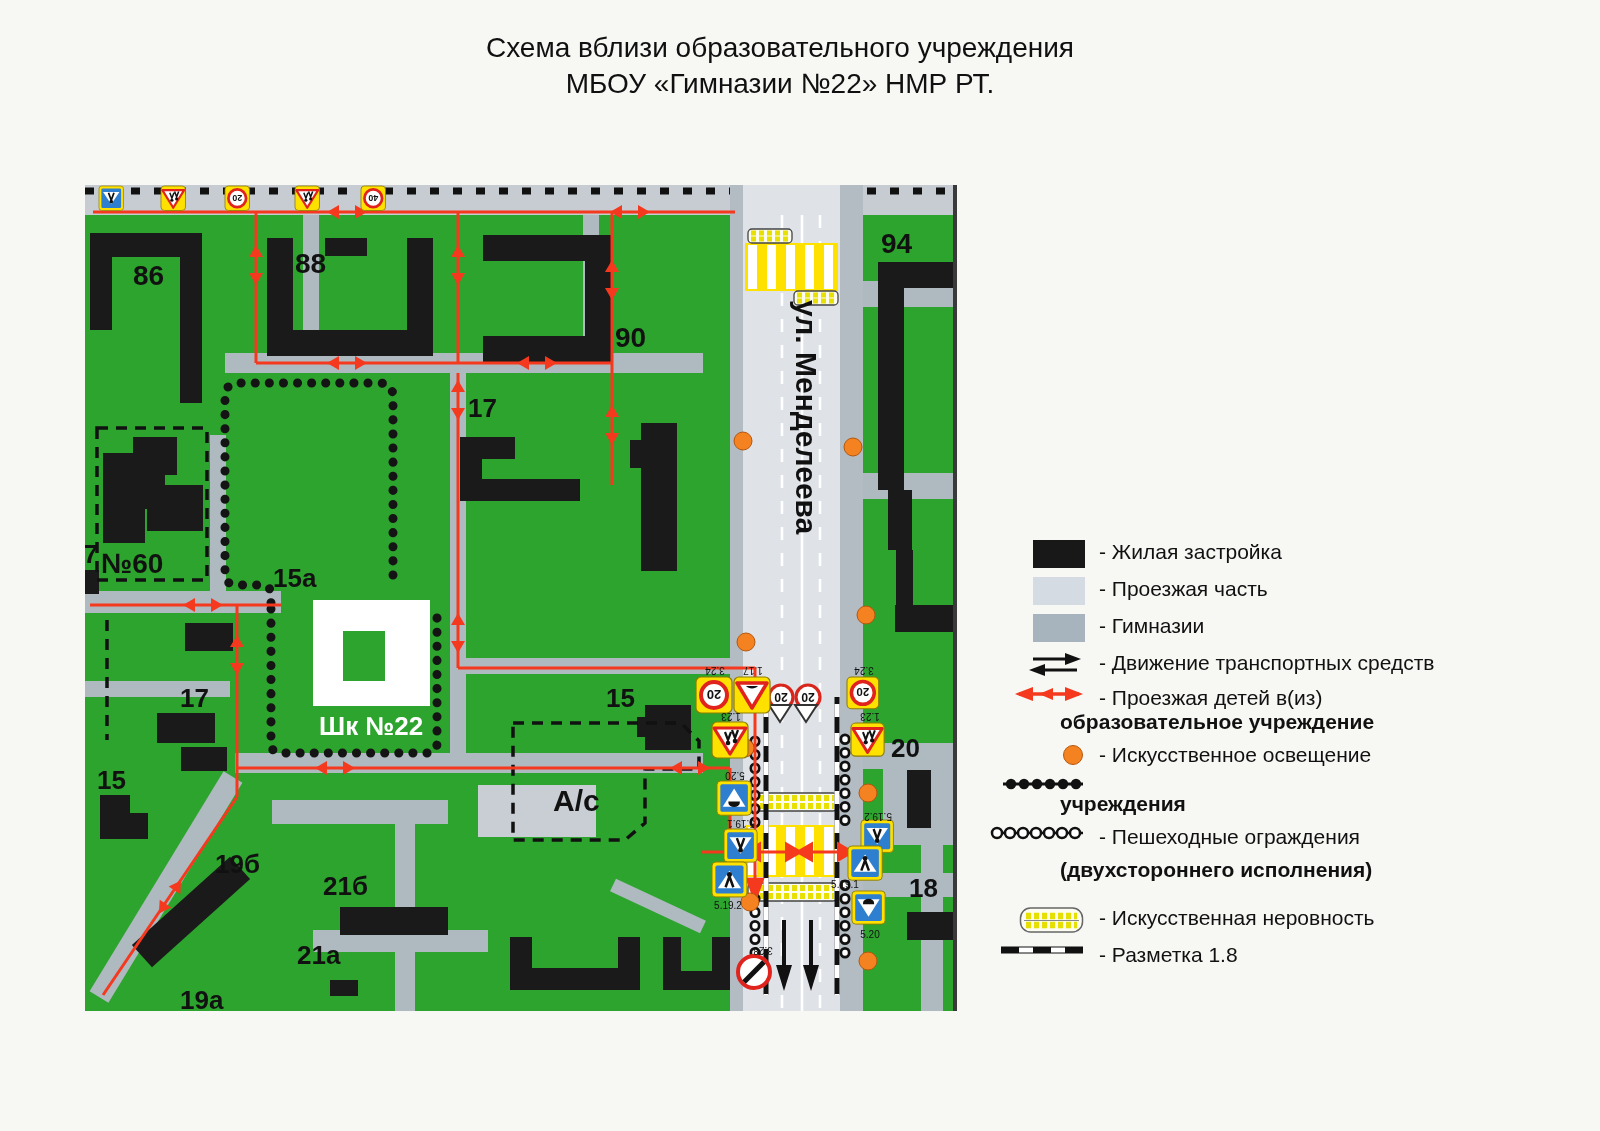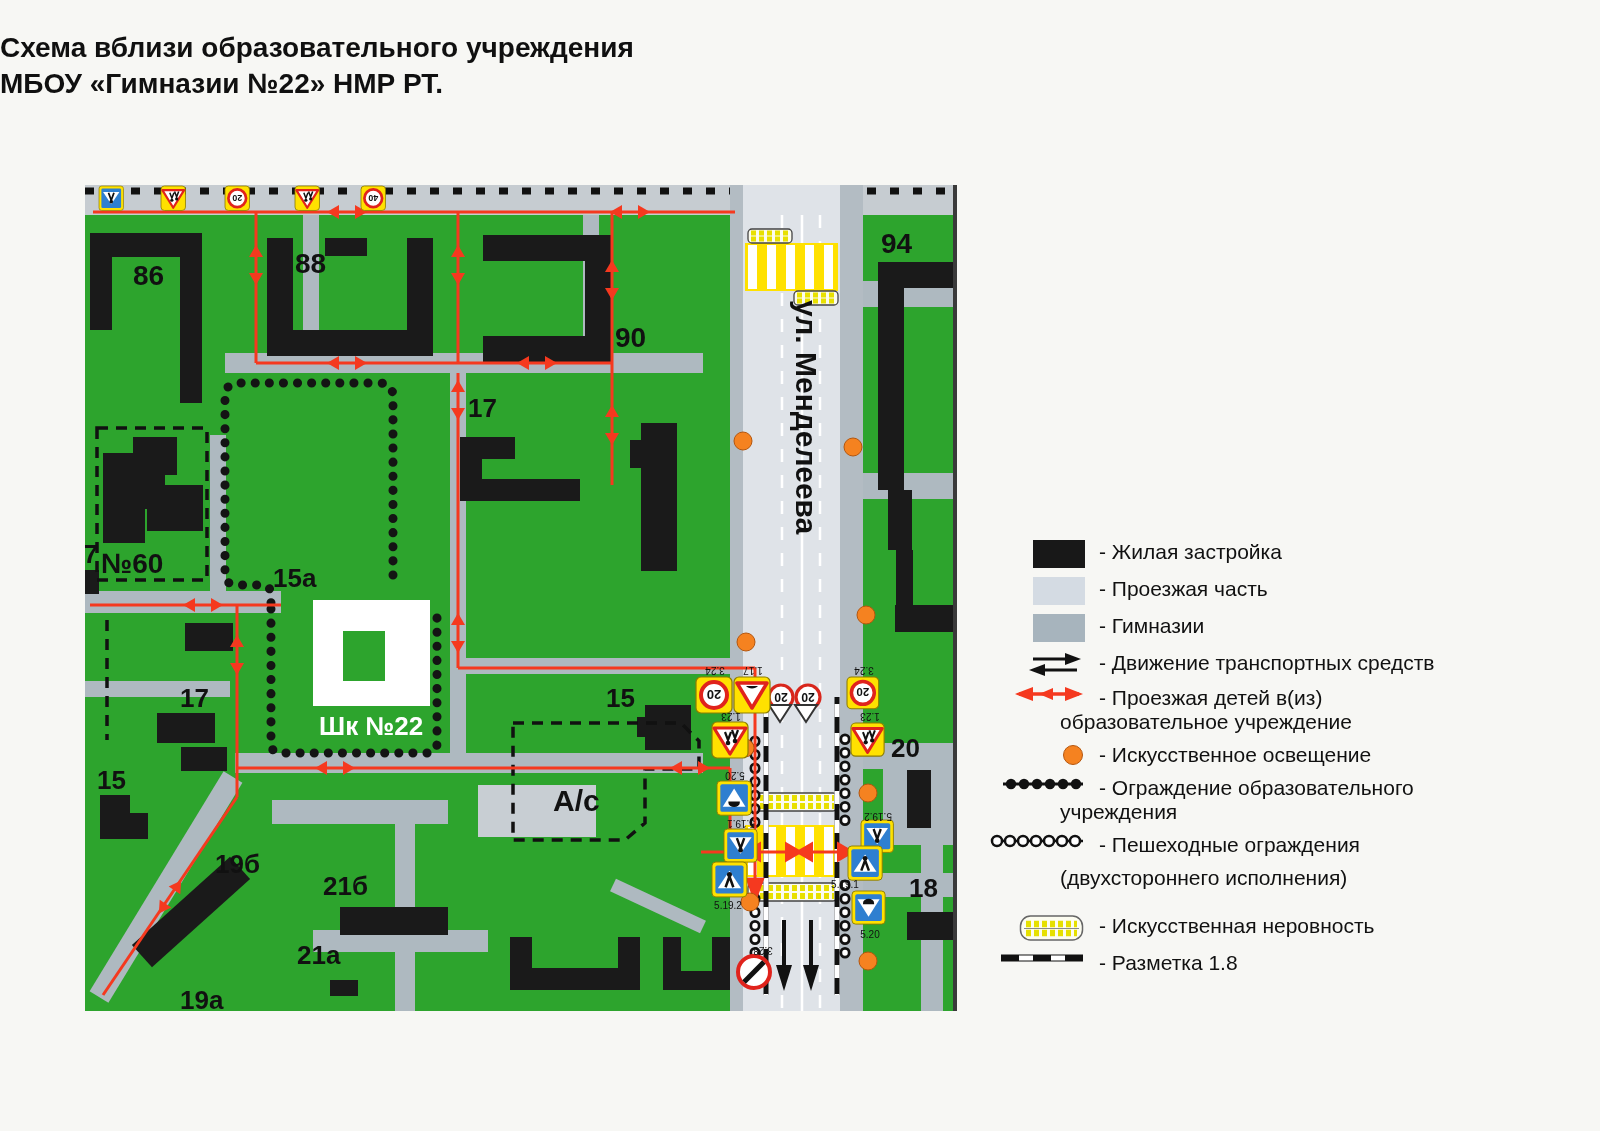--- a/index.html
+++ b/index.html
@@ -5,8 +5,8 @@
   html,body{margin:0;padding:0;}
   .page{position:relative;width:1600px;height:1131px;background:#f7f7f4;overflow:hidden;
         font-family:"Liberation Sans",sans-serif;color:#111;}
-  .title{position:absolute;top:30px;left:0;width:1560px;
-         font-weight:bold;font-size:28px;line-height:1.3;color:#101010;}
+  .title{position:absolute;top:30px;left:0;width:1560px;text-align:center;
+         font-weight:normal;font-size:28px;line-height:1.3;color:#101010;}
   .map-wrap{position:absolute;left:85px;top:185px;width:872px;height:826px;}
   .legend{position:absolute;left:975px;top:540px;width:590px;font-size:21px;}
   .lg-item{margin-bottom:9px;}

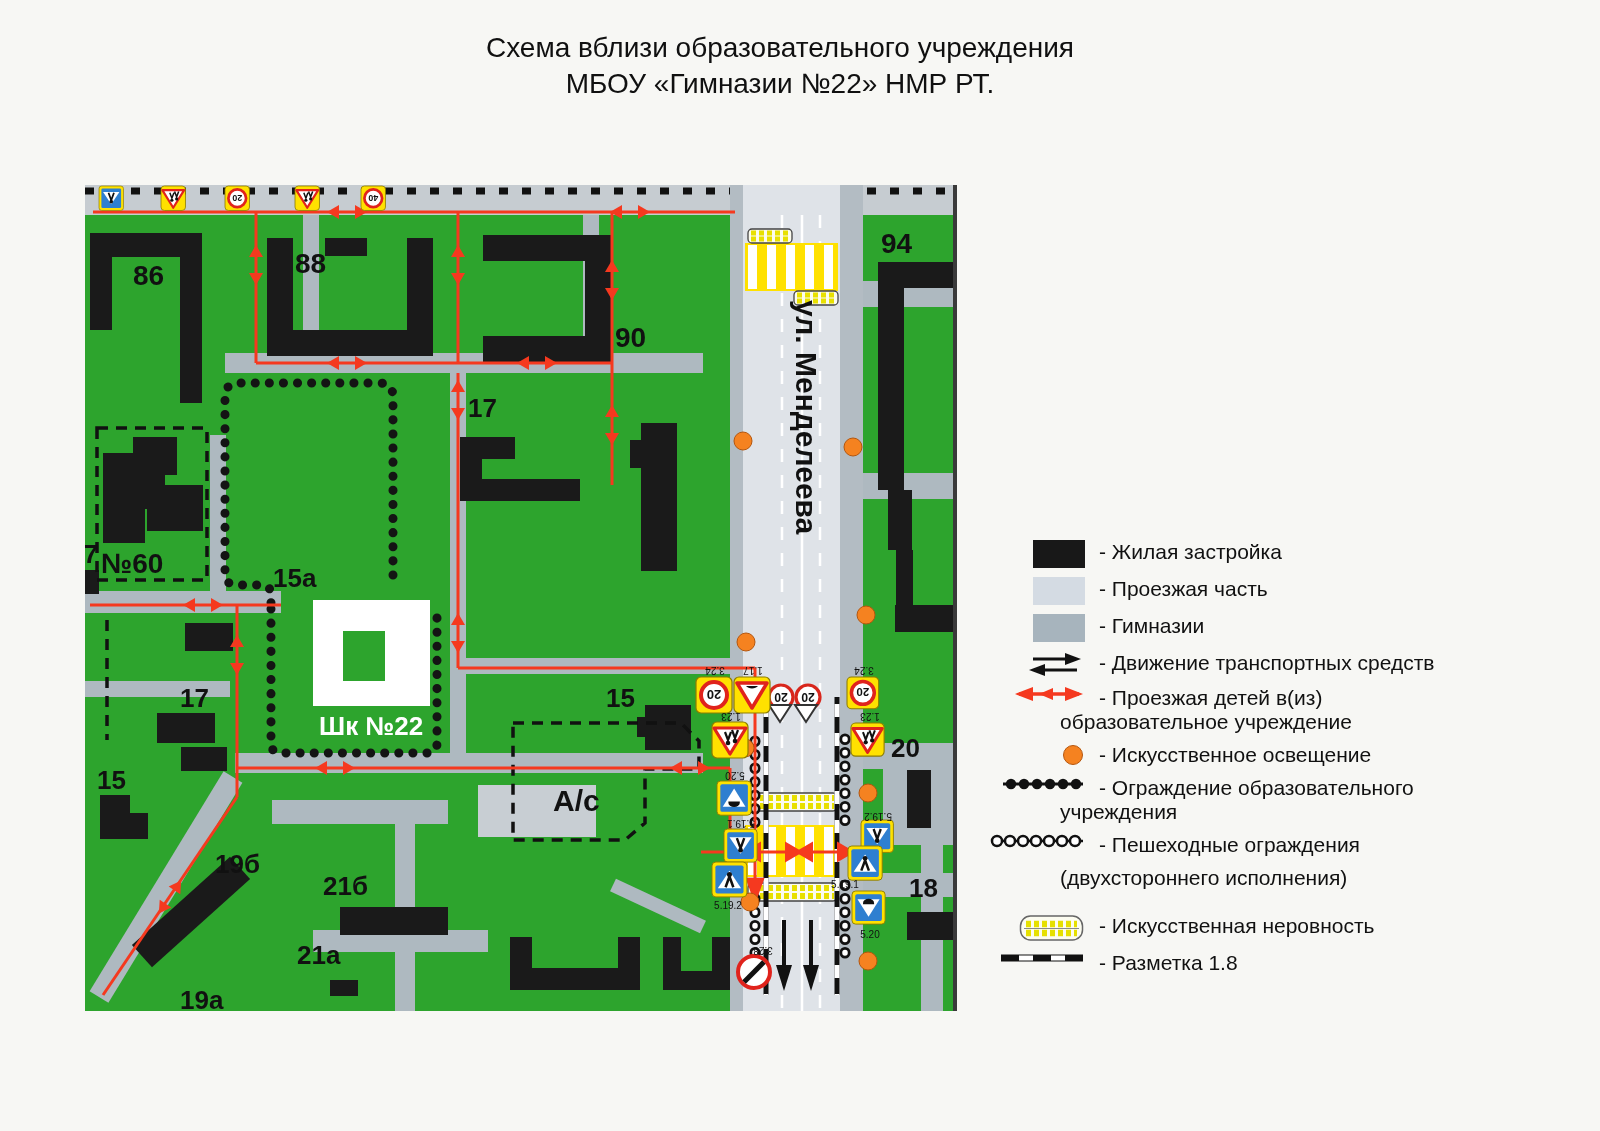--- a/index.html
+++ b/index.html
@@ -12,7 +12,7 @@
   .lg-item{margin-bottom:9px;}
   .lg-row{display:flex;}
   .lg-ic{width:110px;display:flex;justify-content:flex-end;padding-right:14px;flex:none;}
-  .lg-l2{margin-left:85px;line-height:1.15;}
+  .lg-l2{margin-left:85px;line-height:1.15;font-weight:bold;}
   .sw{width:52px;height:28px;display:block;}
   text{font-family:"Liberation Sans",sans-serif;}
 </style>

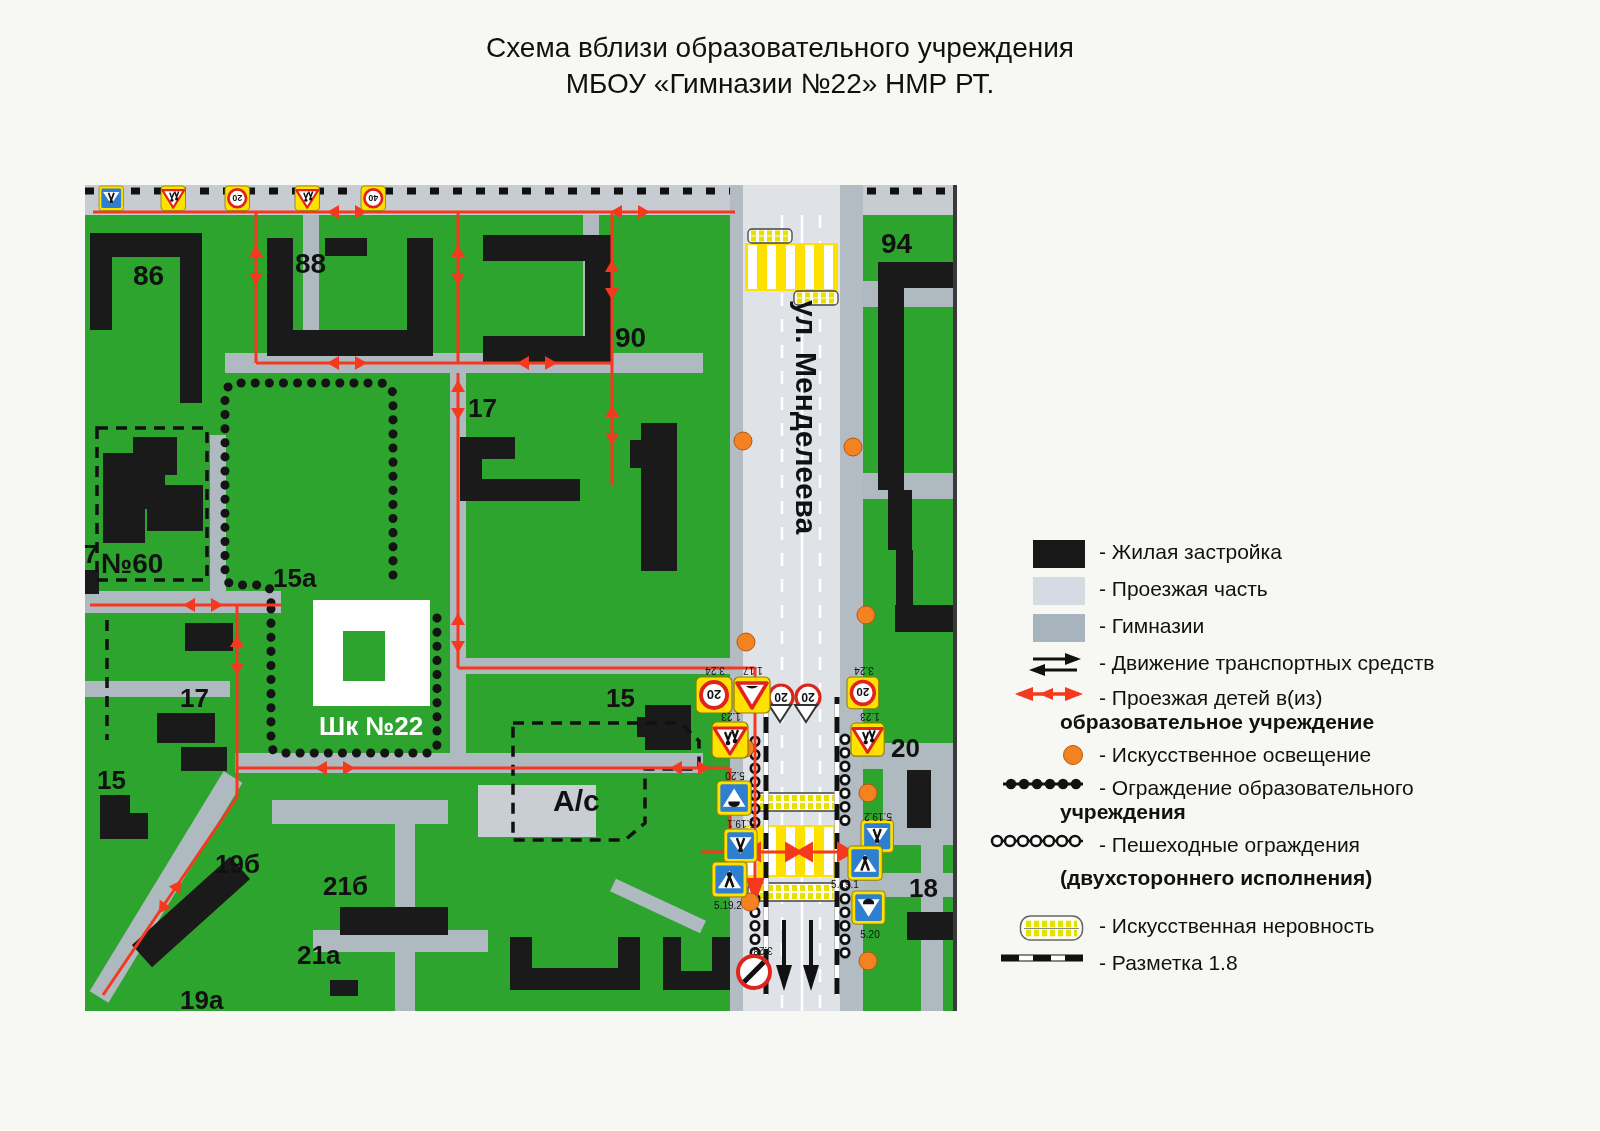--- a/index.html
+++ b/index.html
@@ -453,7 +453,6 @@
               <circle cx="75" cy="8" r="5.2" fill="#111"></circle>
           </svg>
         </span>
-        <span>- Ограждение образовательного</span>
       </div>
       <div class="lg-l2">учреждения</div>
     </div>

